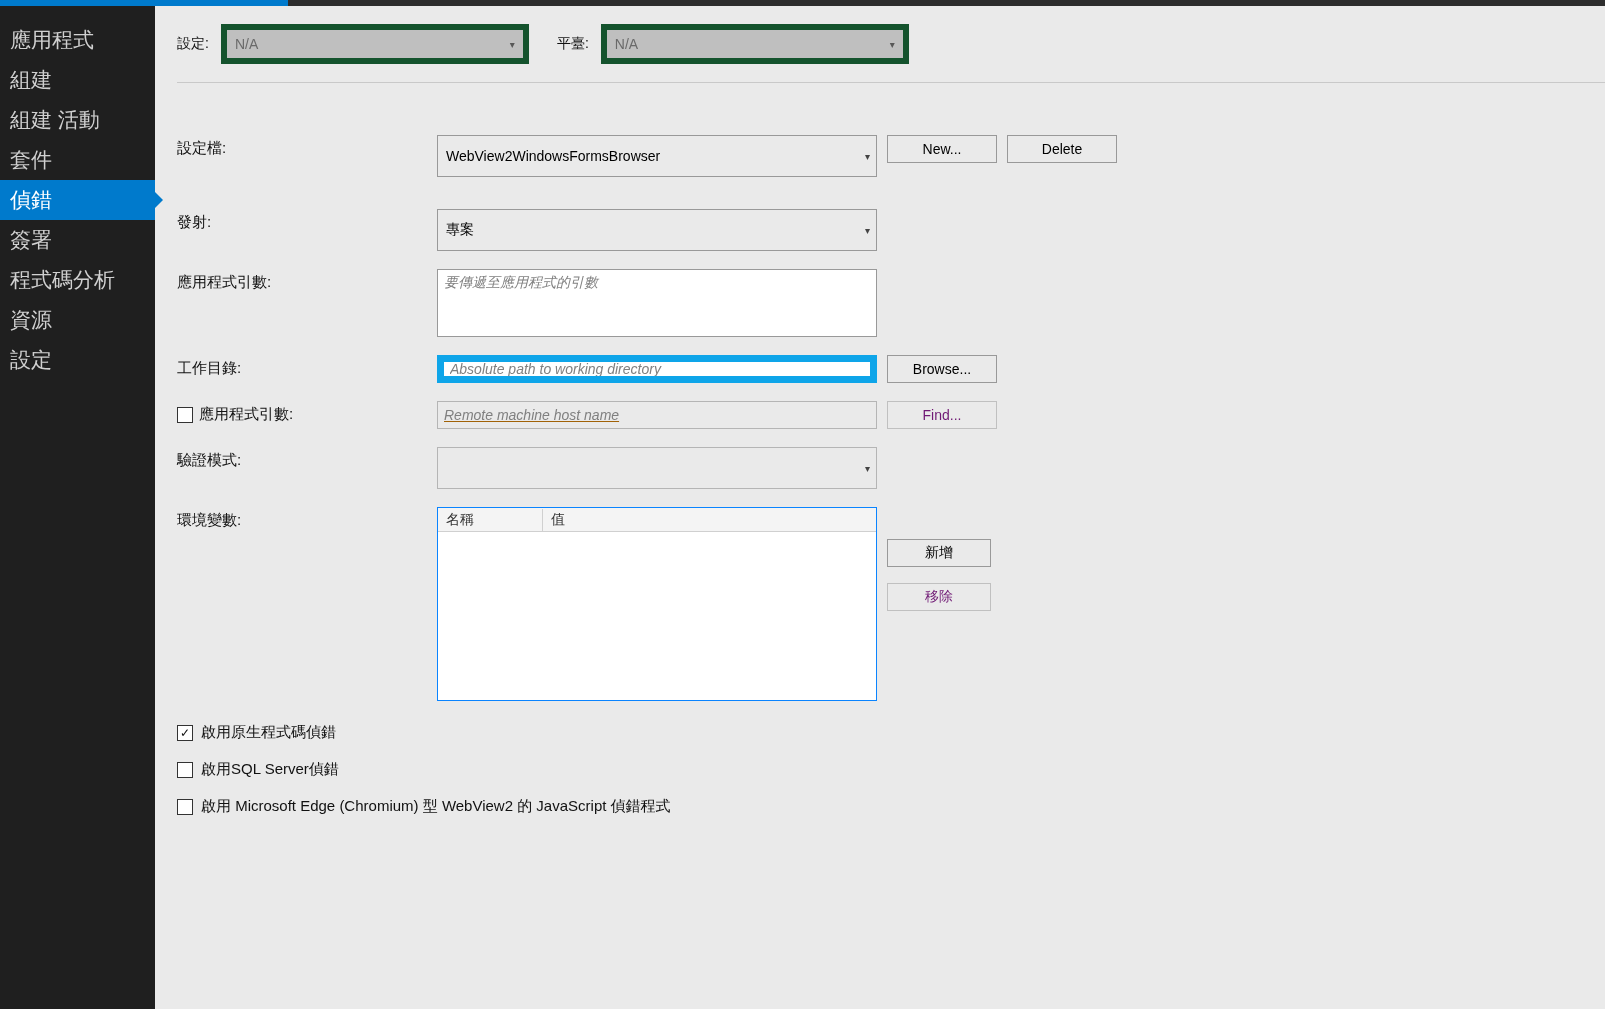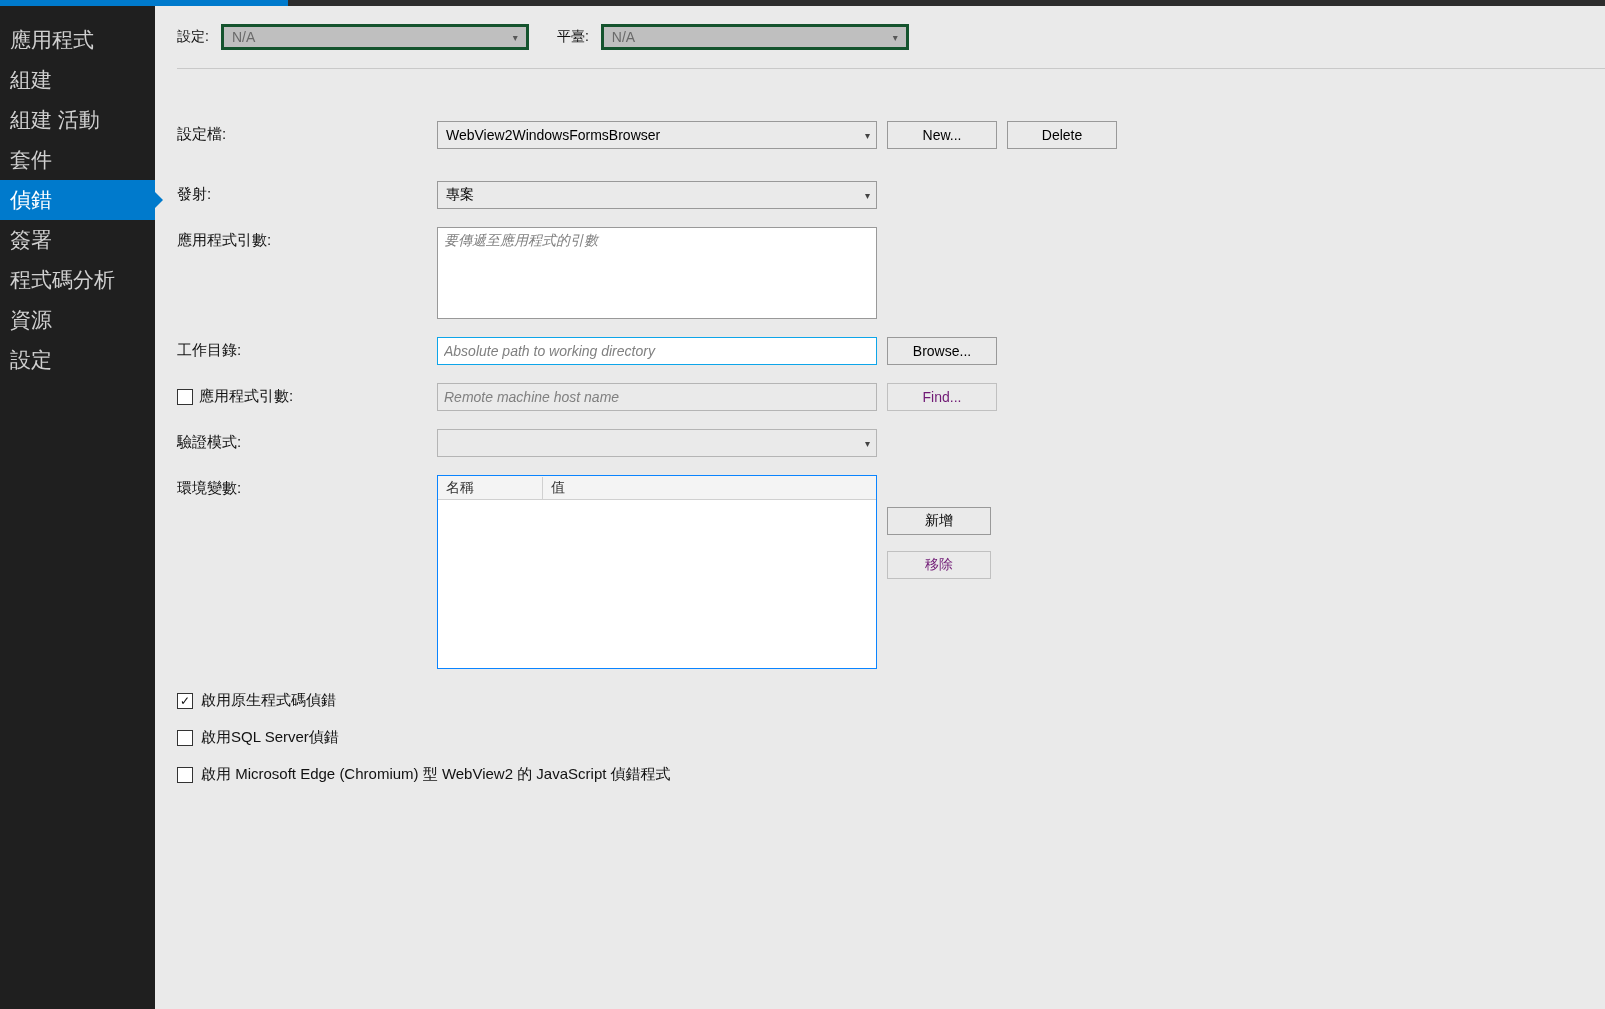--- a/index.html
+++ b/index.html
@@ -70,8 +70,8 @@
   .top-row .lbl { color: #111; }
   .dropdown {
     background: #bfbfbf;
-    border: 3px solid #14532d;
-    height: 26px;
+    border: 6px solid #14532d;
+    height: 40px;
     display: flex;
     align-items: center;
     justify-content: space-between;

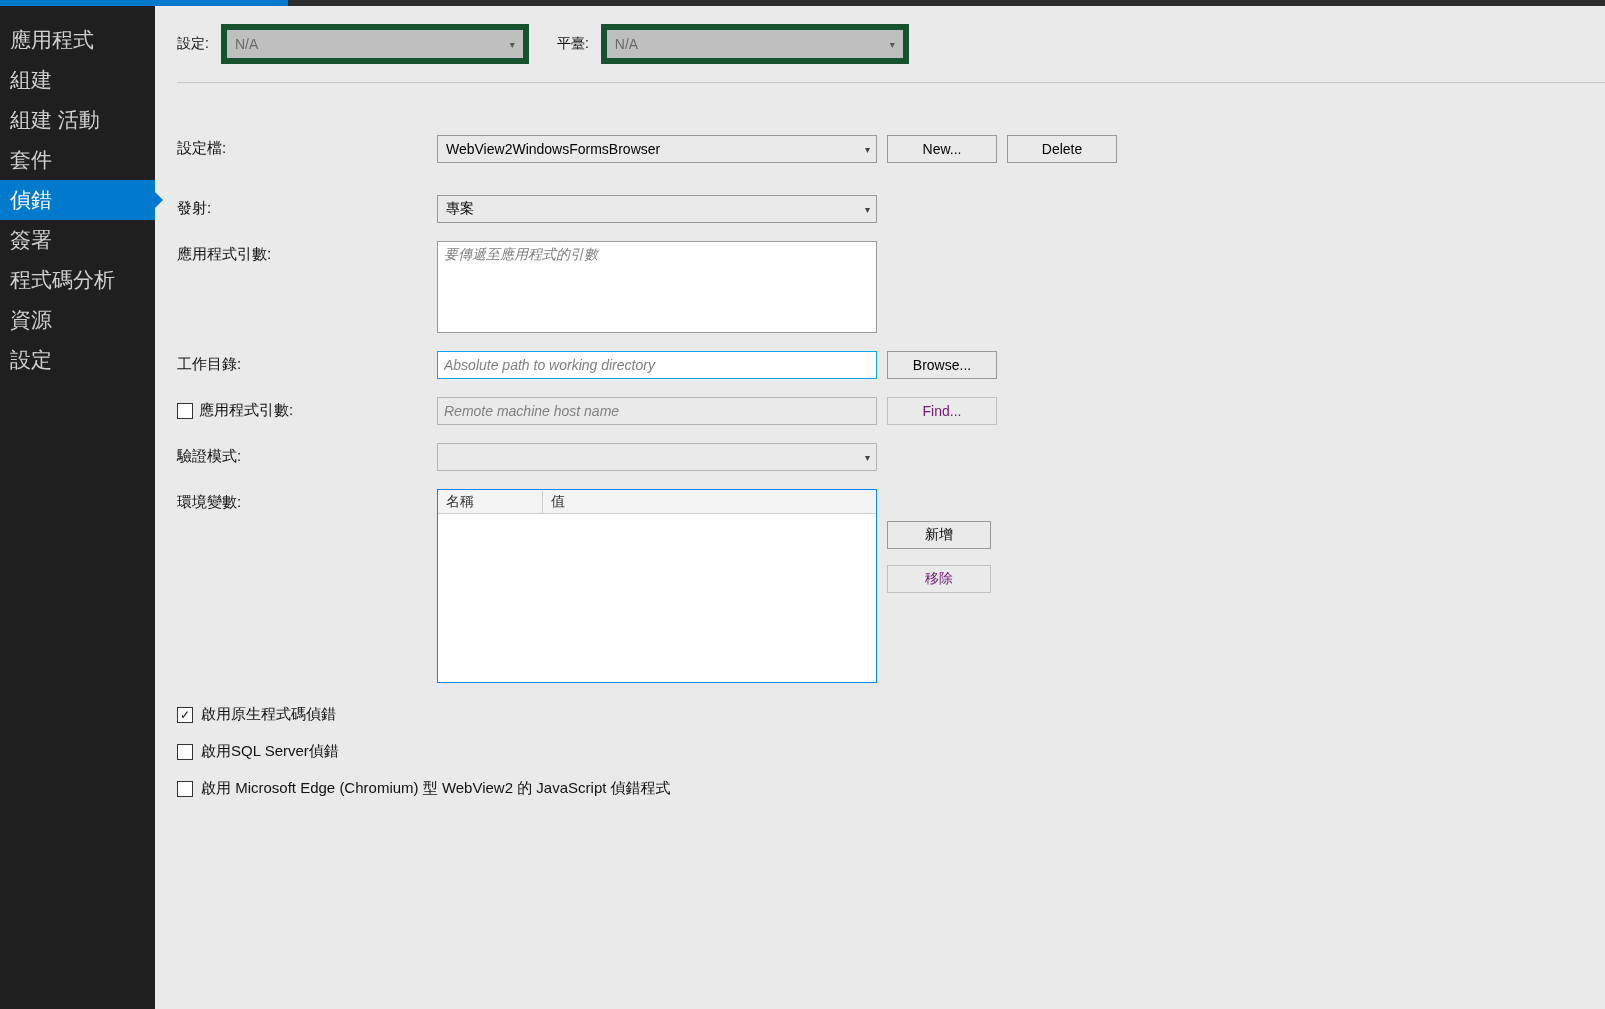--- a/index.html
+++ b/index.html
@@ -105,7 +105,7 @@
   .combobox {
     background: #eaeaea;
     border: 1px solid #999;
-    height: 28px;
+    height: 42px;
     display: flex;
     align-items: center;
     justify-content: space-between;

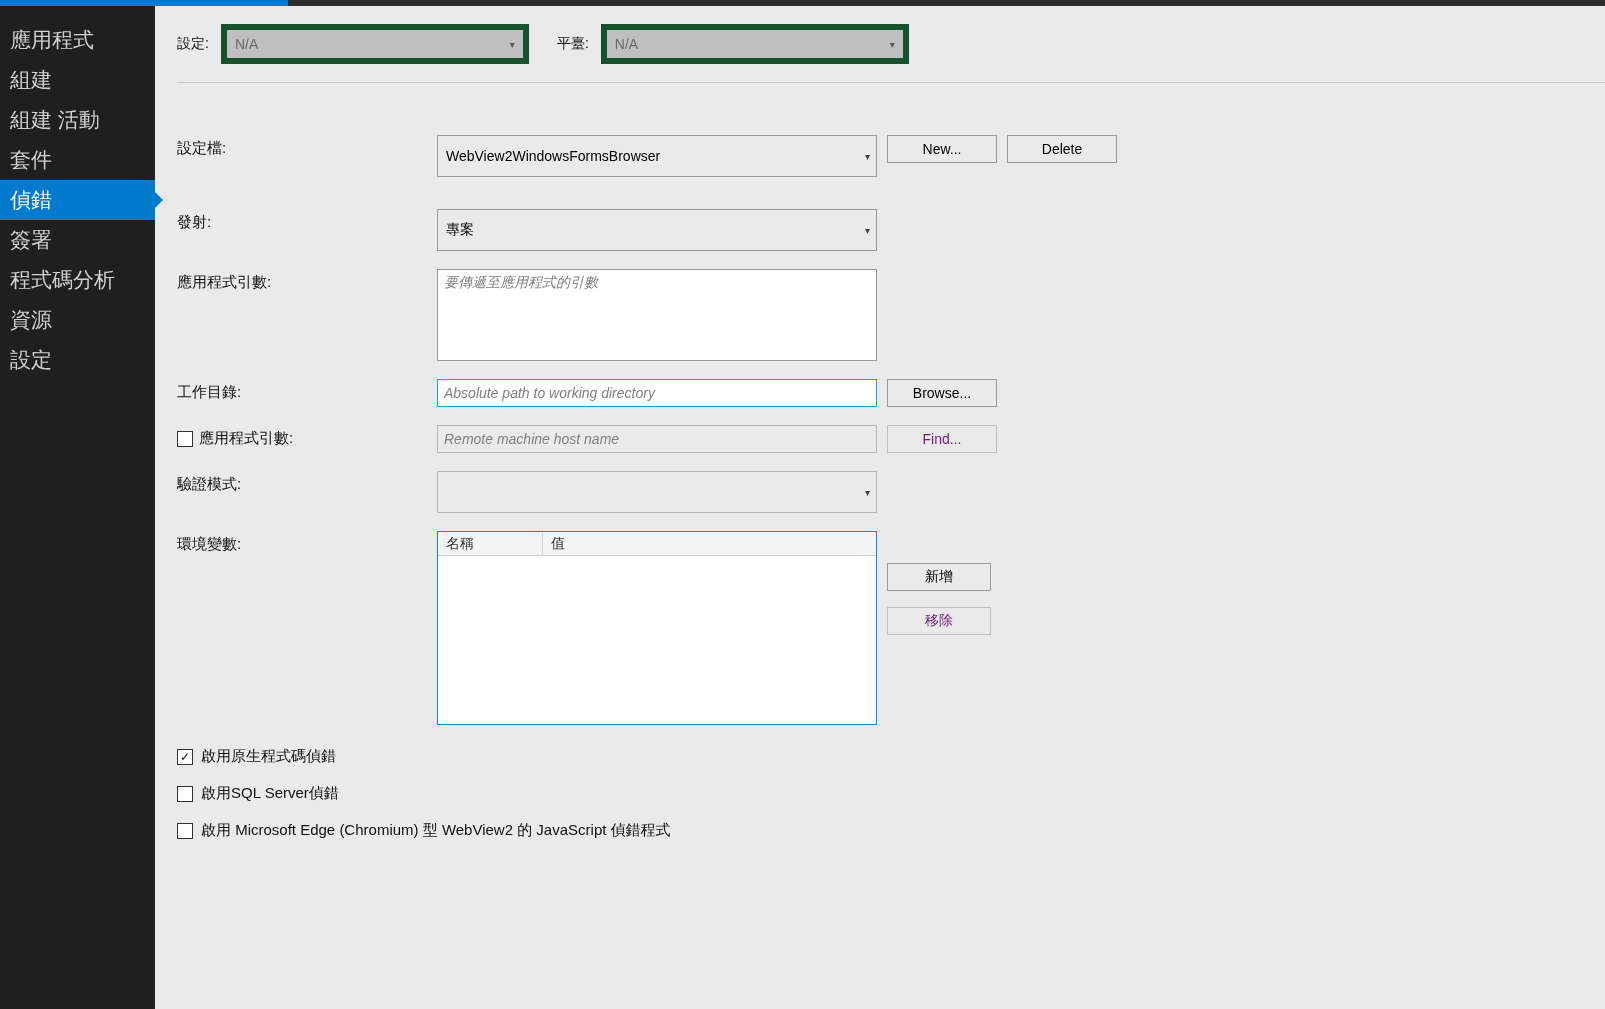--- a/index.html
+++ b/index.html
@@ -132,7 +132,7 @@
     background: #fff;
     border: 1px solid #999;
     width: 100%;
-    height: 92px;
+    height: 68px;
     padding: 4px 6px;
     font-family: inherit;
     font-size: 14px;

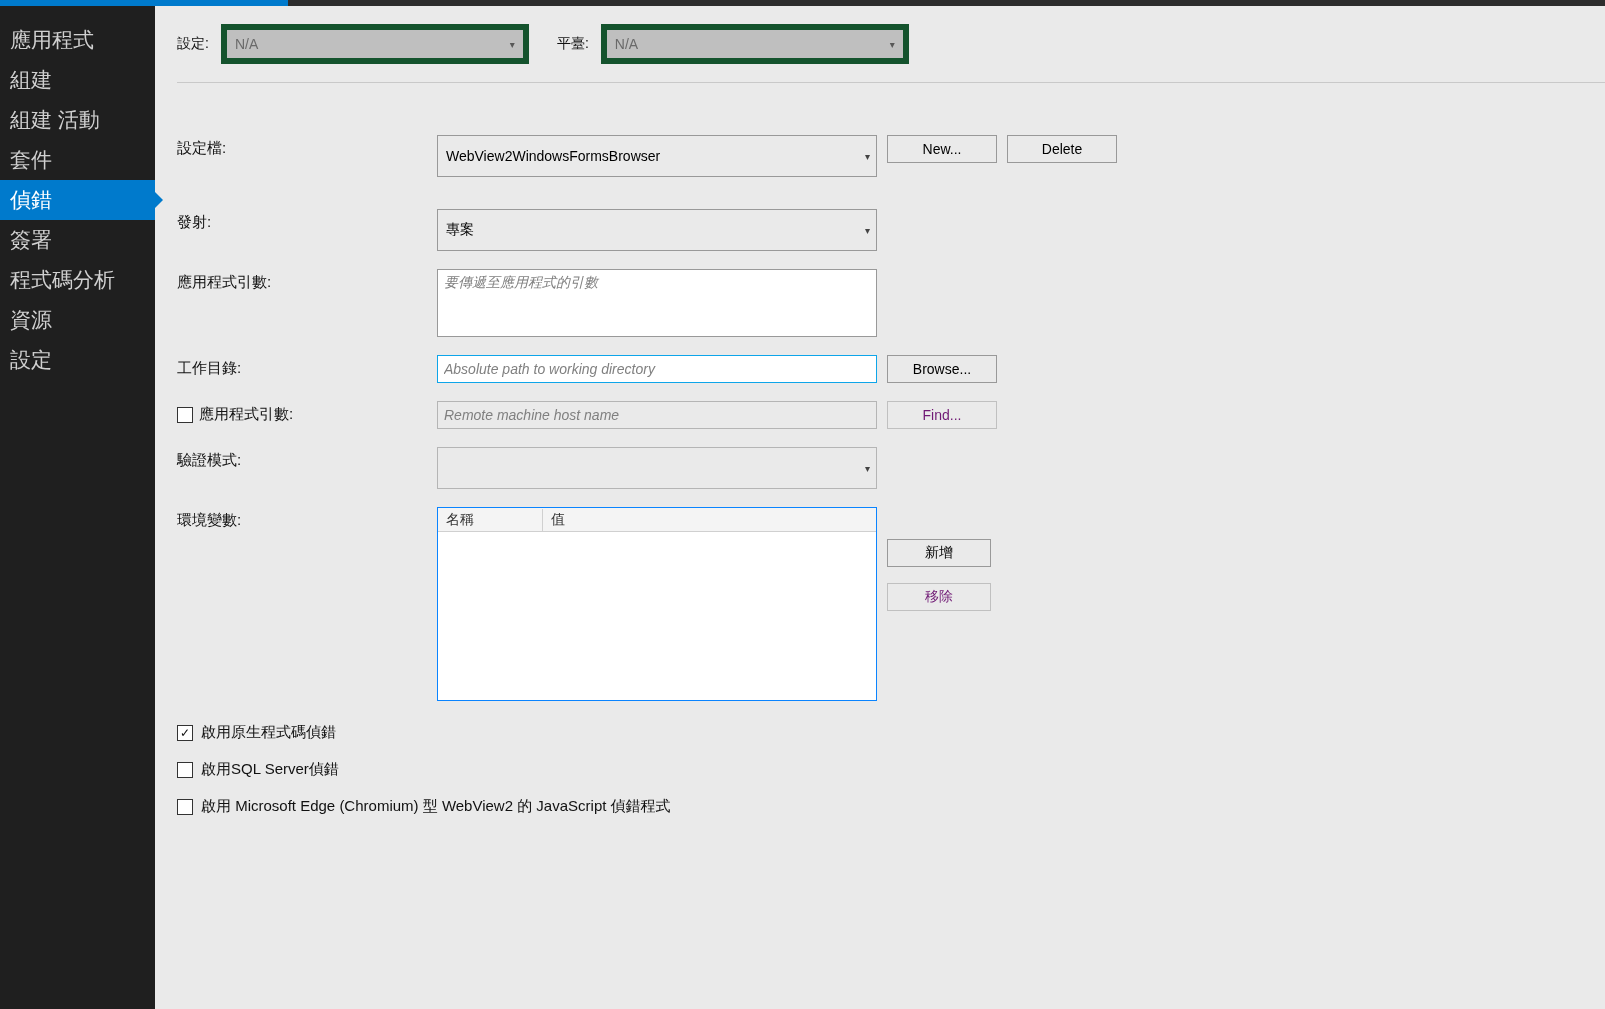--- a/index.html
+++ b/index.html
@@ -120,7 +120,7 @@
   }
   .textinput {
     background: #fff;
-    border: 1px solid #0ea5e9;
+    border: 7px solid #0ea5e9;
     height: 28px;
     padding: 0 6px;
     width: 100%;

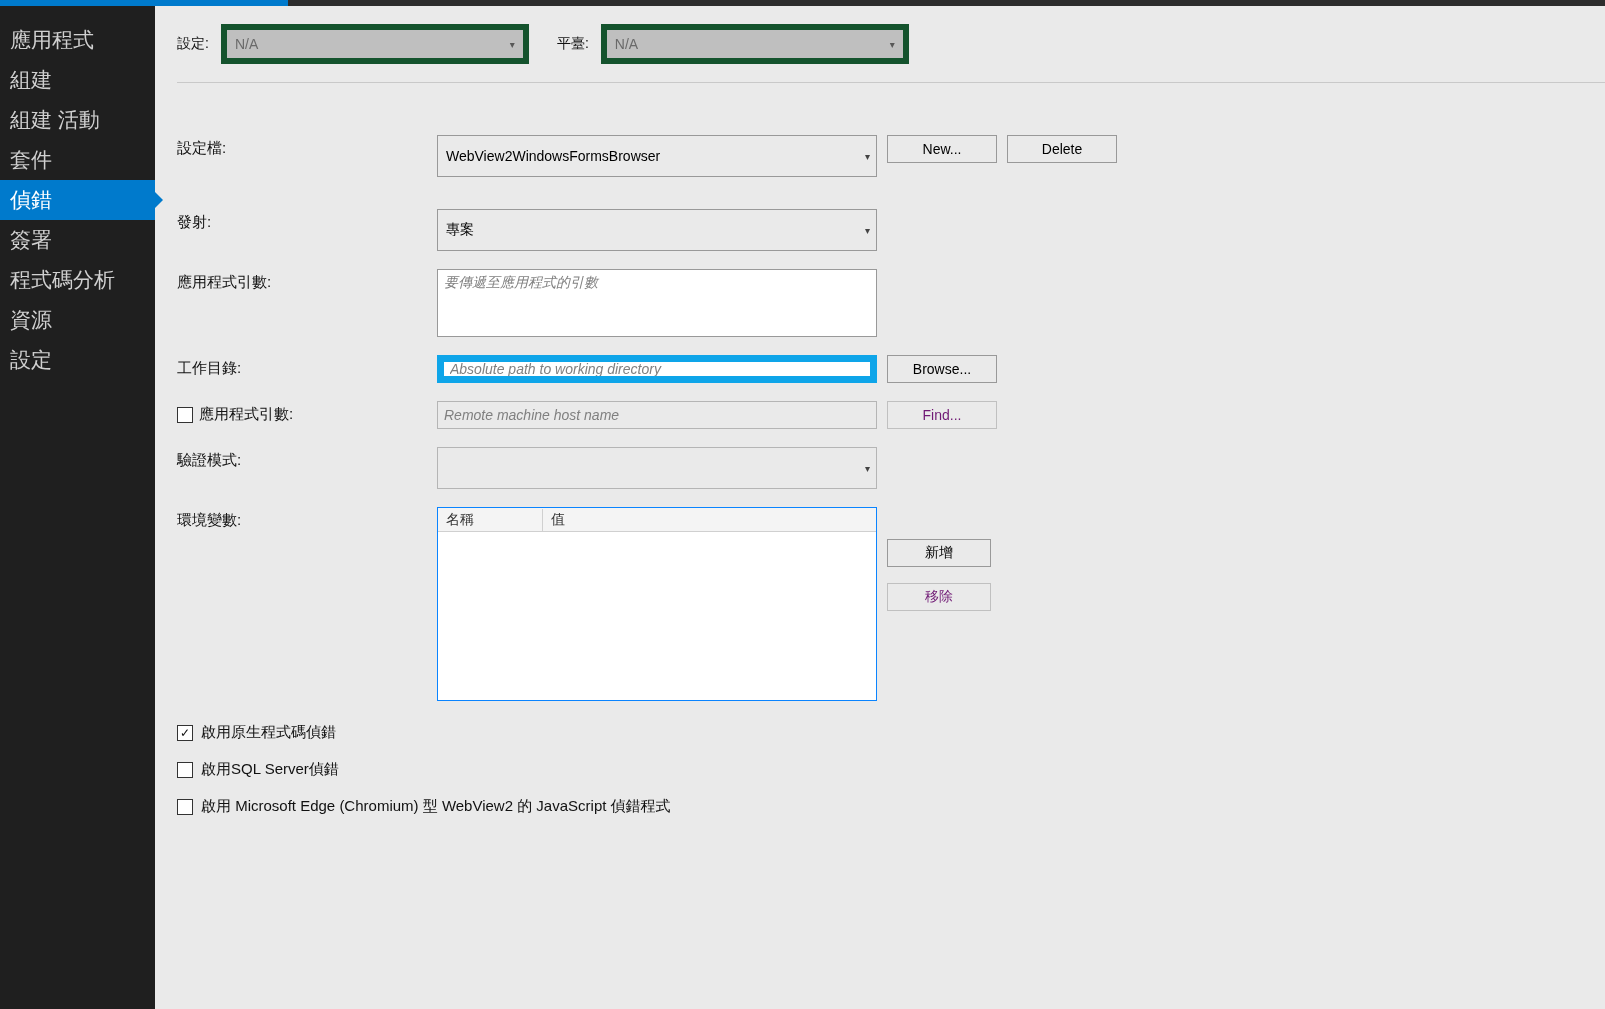--- a/index.html
+++ b/index.html
@@ -127,7 +127,7 @@
     font-family: inherit;
     font-size: 14px;
   }
-  .textinput.disabled { background: #eaeaea; color: #a16207; border: 1px solid #b5b5b5; }
+  .textinput.disabled { background: #eaeaea; color: #a16207; border: 1px solid #b5b5b5; text-decoration: underline; }
   .textarea {
     background: #fff;
     border: 1px solid #999;

